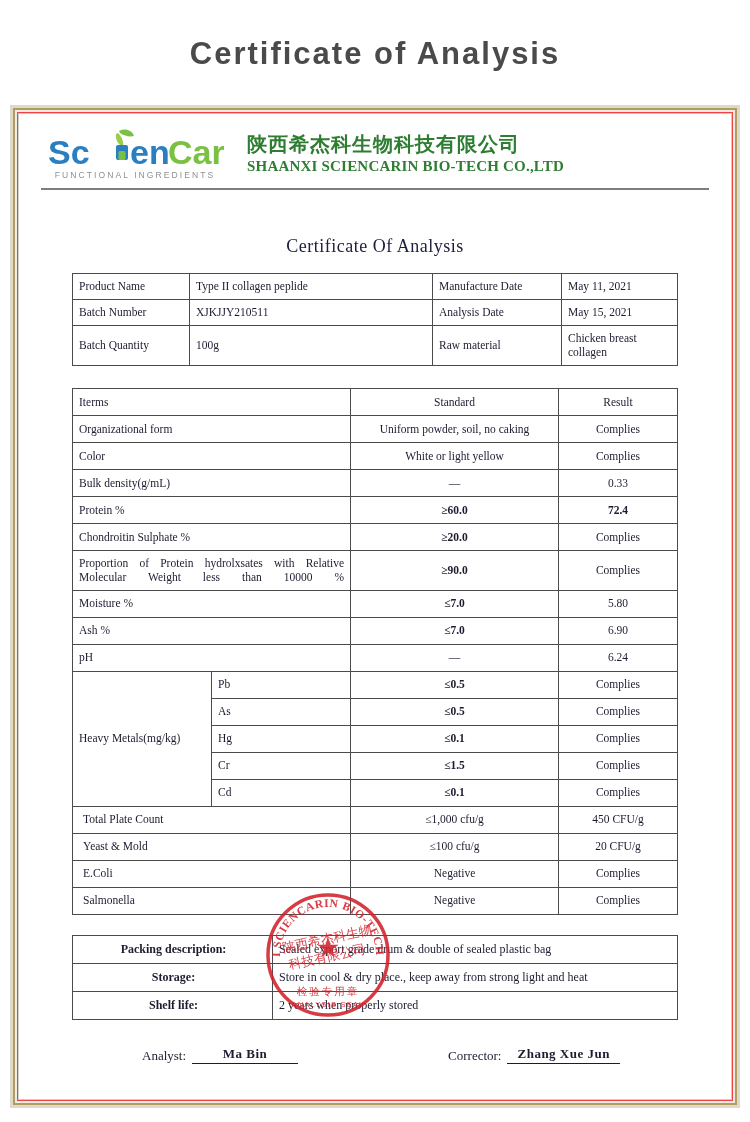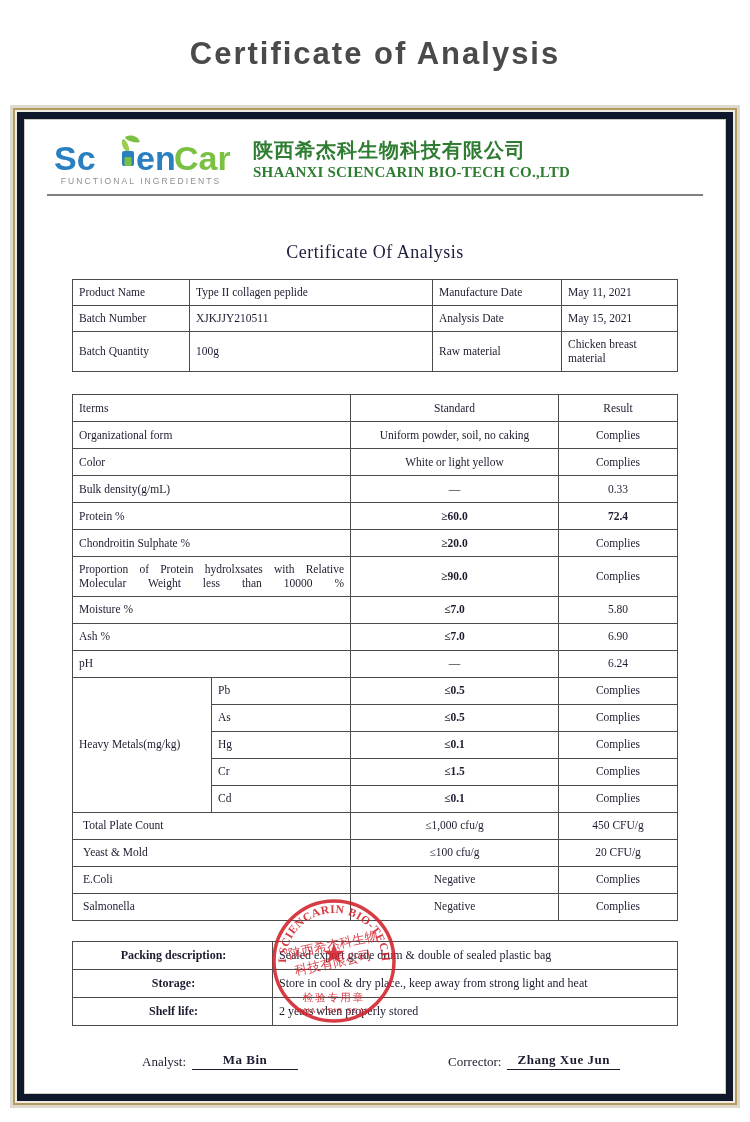--- a/index.html
+++ b/index.html
@@ -39,8 +39,8 @@
   .frame-gray{
     width:100%;height:100%;
     box-sizing:border-box;
-    background:#0f172a;
-    padding:7px;
+    background:#ef4444;
+    padding:1px;
   }
   .frame-white{
     width:100%;height:100%;

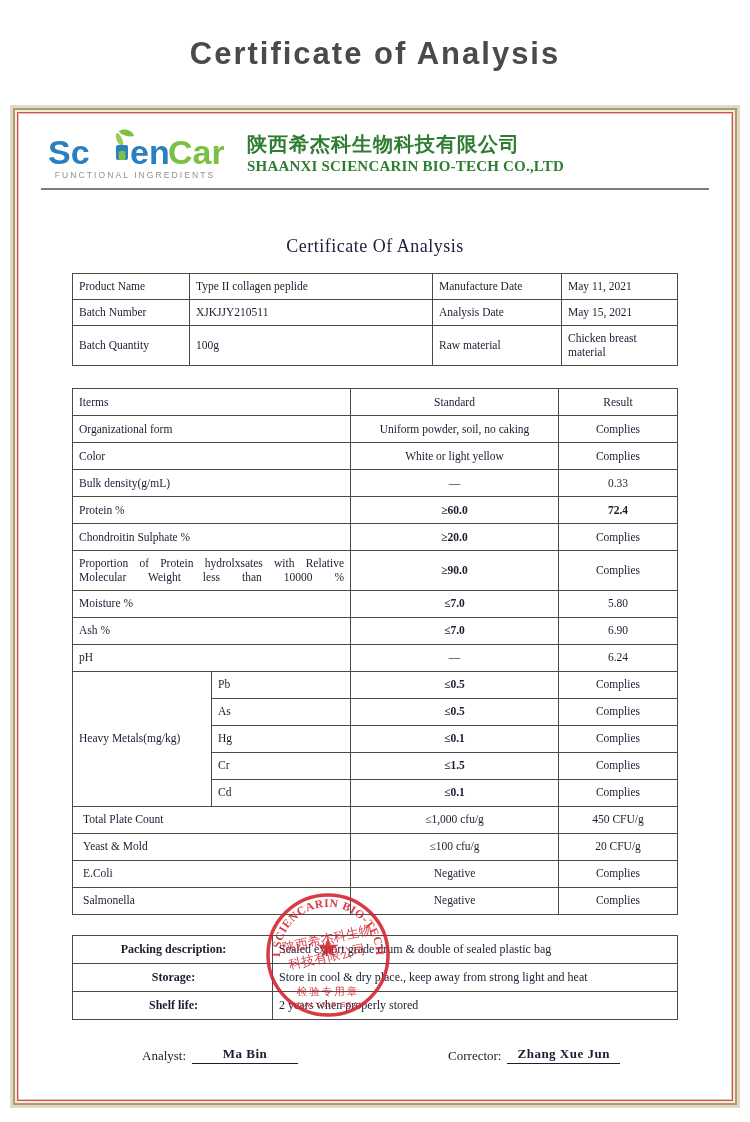--- a/index.html
+++ b/index.html
@@ -214,7 +214,7 @@
           <td class="c-left">Batch Quantity</td>
           <td class="c-left">100g</td>
           <td class="c-left">Raw material</td>
-          <td class="c-left">Chicken breast material</td>
+          <td class="c-left">Chicken breast collagen</td>
         </tr>
       </tbody>
     </table>

